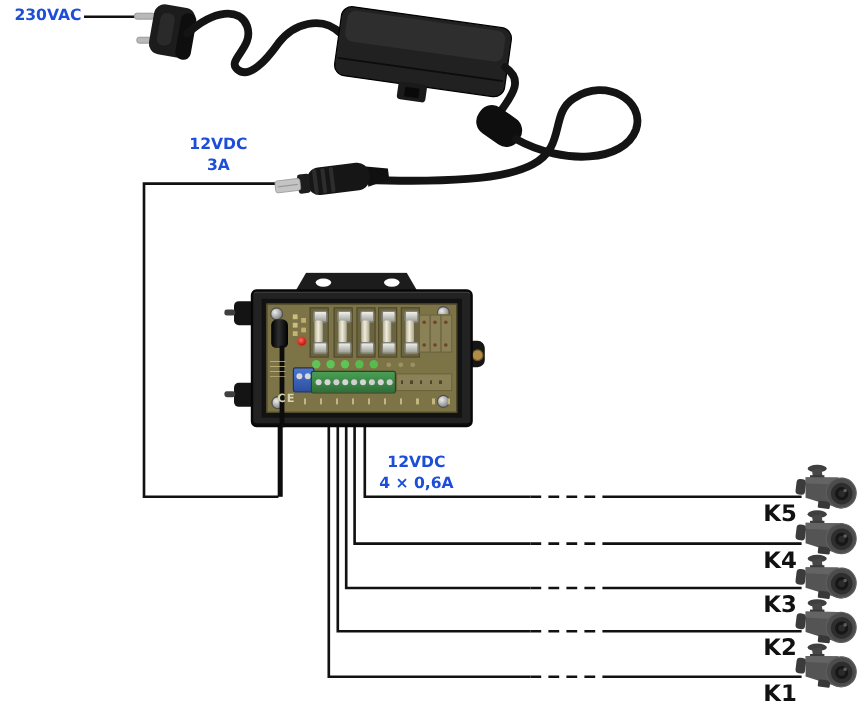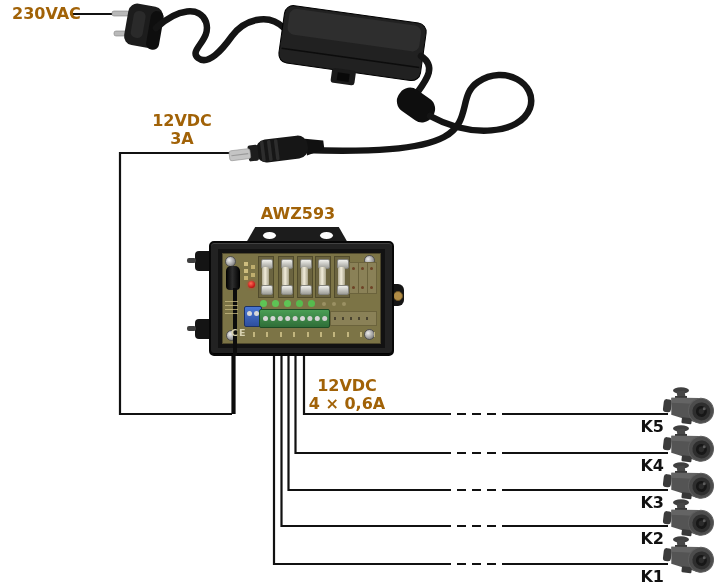--- a/index.html
+++ b/index.html
@@ -9,7 +9,7 @@
   .scene{position:absolute;left:0;top:0;z-index:1;}
 
   
-  .lbl{position:absolute;font-size:16px;font-weight:600;line-height:18px;color:#a16207;z-index:6;}
+  .lbl{position:absolute;font-size:13px;font-weight:600;line-height:18px;color:#1d4ed8;z-index:6;}
   .lbl .ln{display:block;}
   .lbl-mains{left:12px;top:5px;}
   .lbl-adapter{left:140px;top:112px;width:84px;text-align:center;}

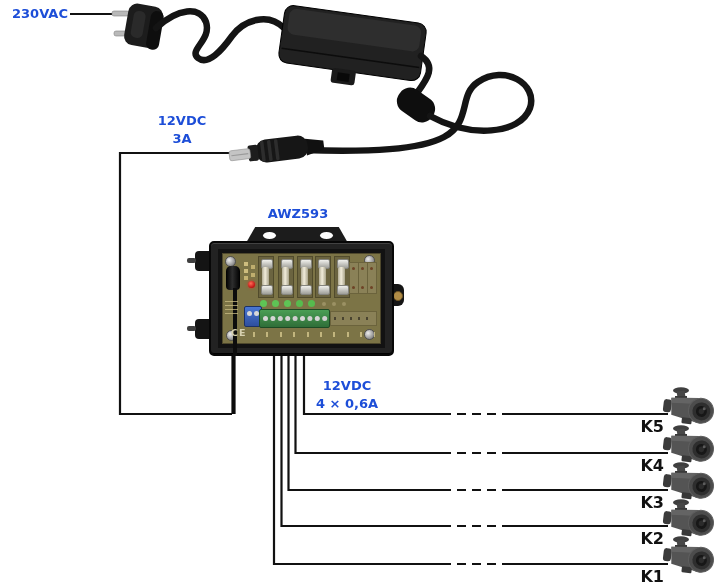--- a/index.html
+++ b/index.html
@@ -168,7 +168,6 @@
     <span class="ln">12VDC</span>
     <span class="ln">3A</span>
   </div>
-  <div class="lbl lbl-device">AWZ593</div>
   <div class="lbl lbl-outputs">
     <span class="ln">12VDC</span>
     <span class="ln">4 × 0,6A</span>

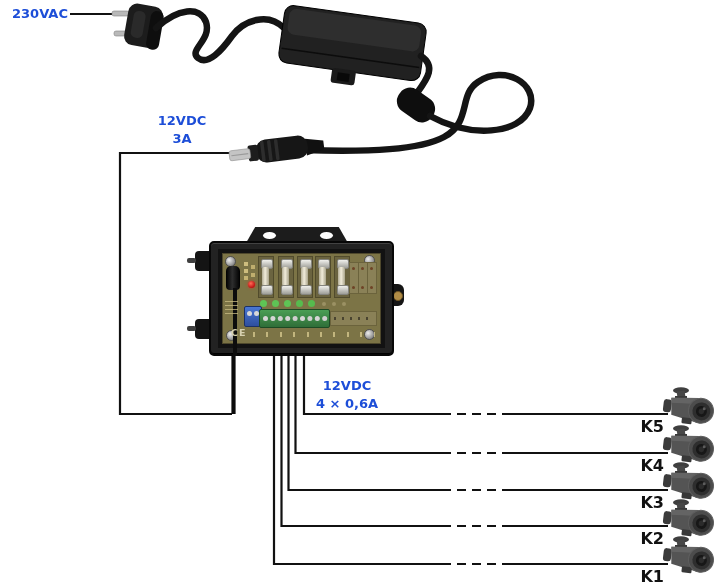--- a/index.html
+++ b/index.html
@@ -15,7 +15,7 @@
   .lbl-adapter{left:140px;top:112px;width:84px;text-align:center;}
   .lbl-device{left:250px;top:205px;width:96px;text-align:center;}
   .lbl-outputs{left:300px;top:377px;width:94px;text-align:center;}
-  .klbl{position:absolute;left:632px;width:32px;text-align:right;font-size:16px;font-weight:600;z-index:6;}
+  .klbl{position:absolute;left:632px;width:32px;text-align:right;font-size:19px;font-weight:600;z-index:6;}
 
   
   .bracket{position:absolute;left:246px;top:227px;width:102px;height:16px;background:#1c1c1c;

